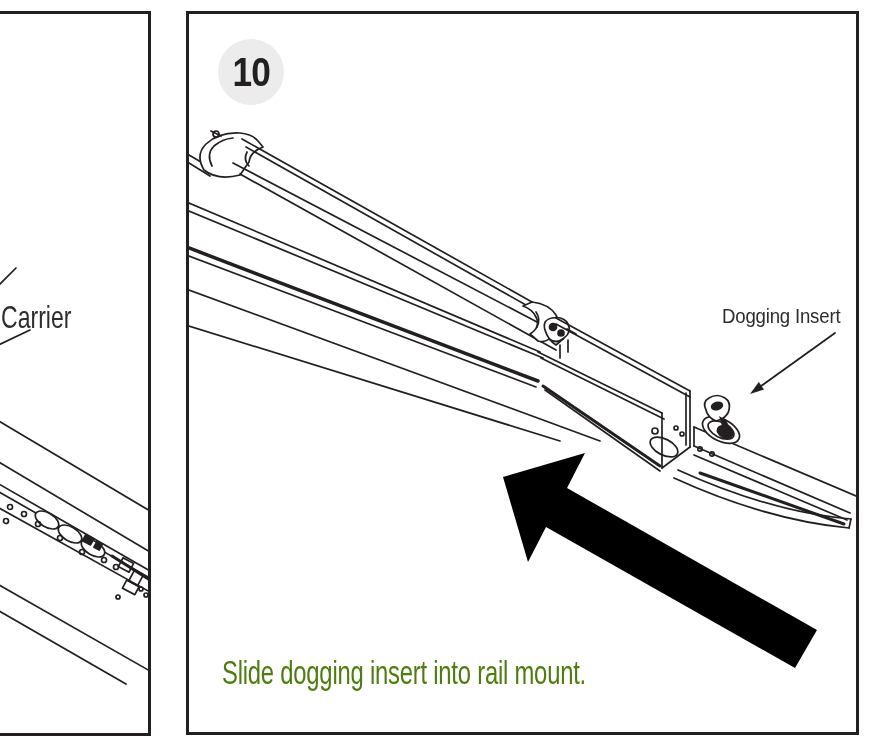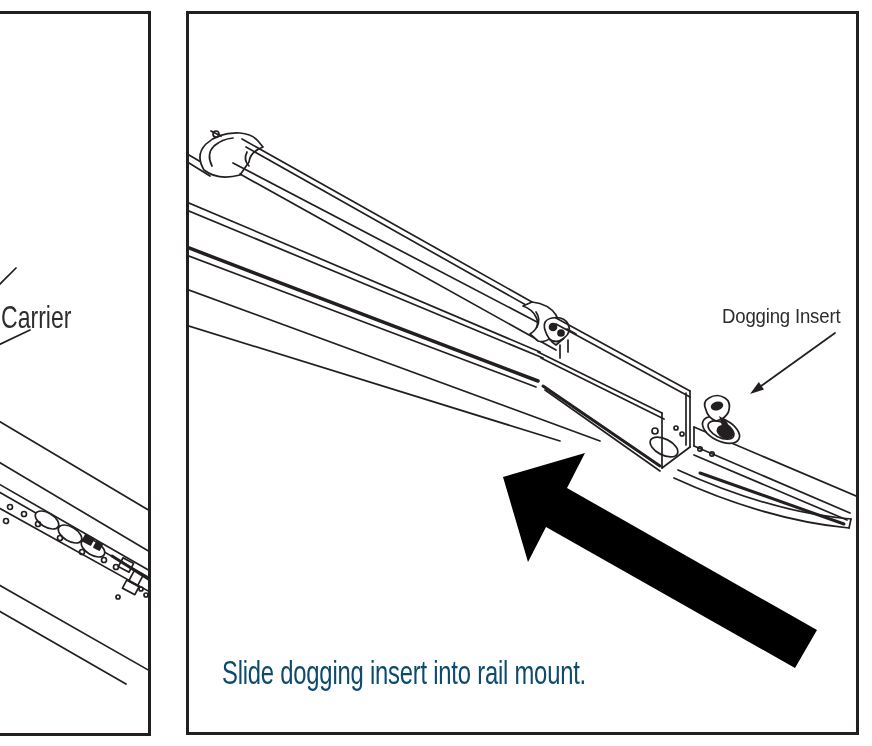--- a/index.html
+++ b/index.html
@@ -173,6 +173,9 @@
     </g>
   </svg>
 
+  <div id="step-badge">
+    <span class="num">10</span>
+  </div>
 
   <div id="carrier-label" class="lbl">
     <span class="condense">Carrier</span>

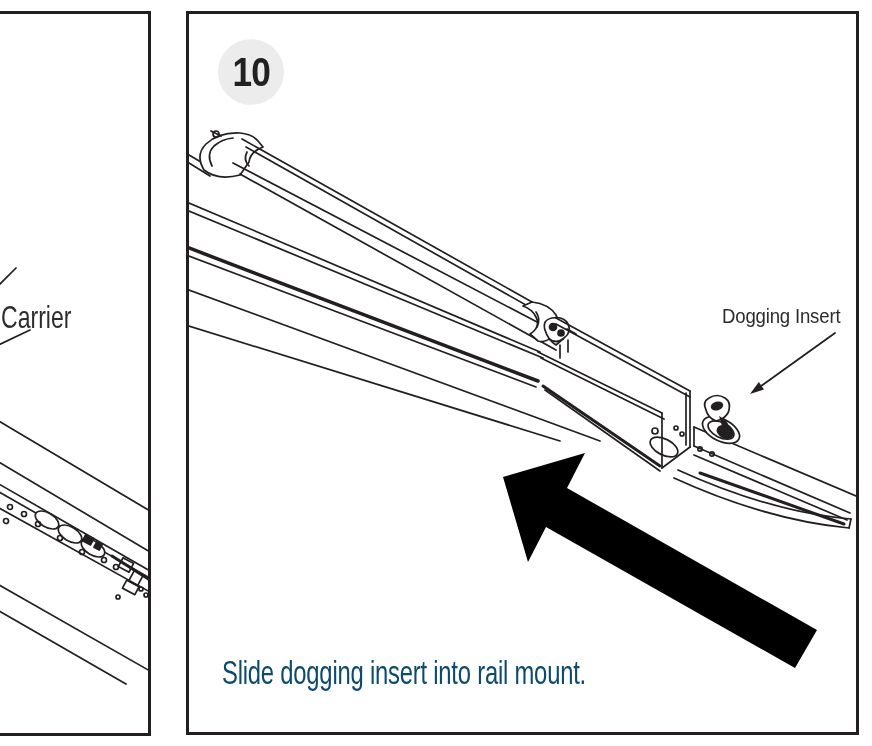--- a/index.html
+++ b/index.html
@@ -30,7 +30,7 @@
   #carrier-label .condense{transform:scaleX(.72);}
   #dogging-label{left:722px;top:306px;font-size:20px;}
   #dogging-label .condense{transform:scaleX(.93);letter-spacing:-.2px;}
-  #caption{left:222px;top:655px;font-size:34px;color:#0c4a6e;}
+  #caption{left:222px;top:655px;font-size:34px;color:#4d7c0f;}
   #caption .condense{transform:scaleX(.70);letter-spacing:-.3px;}
 </style>
 </head>

